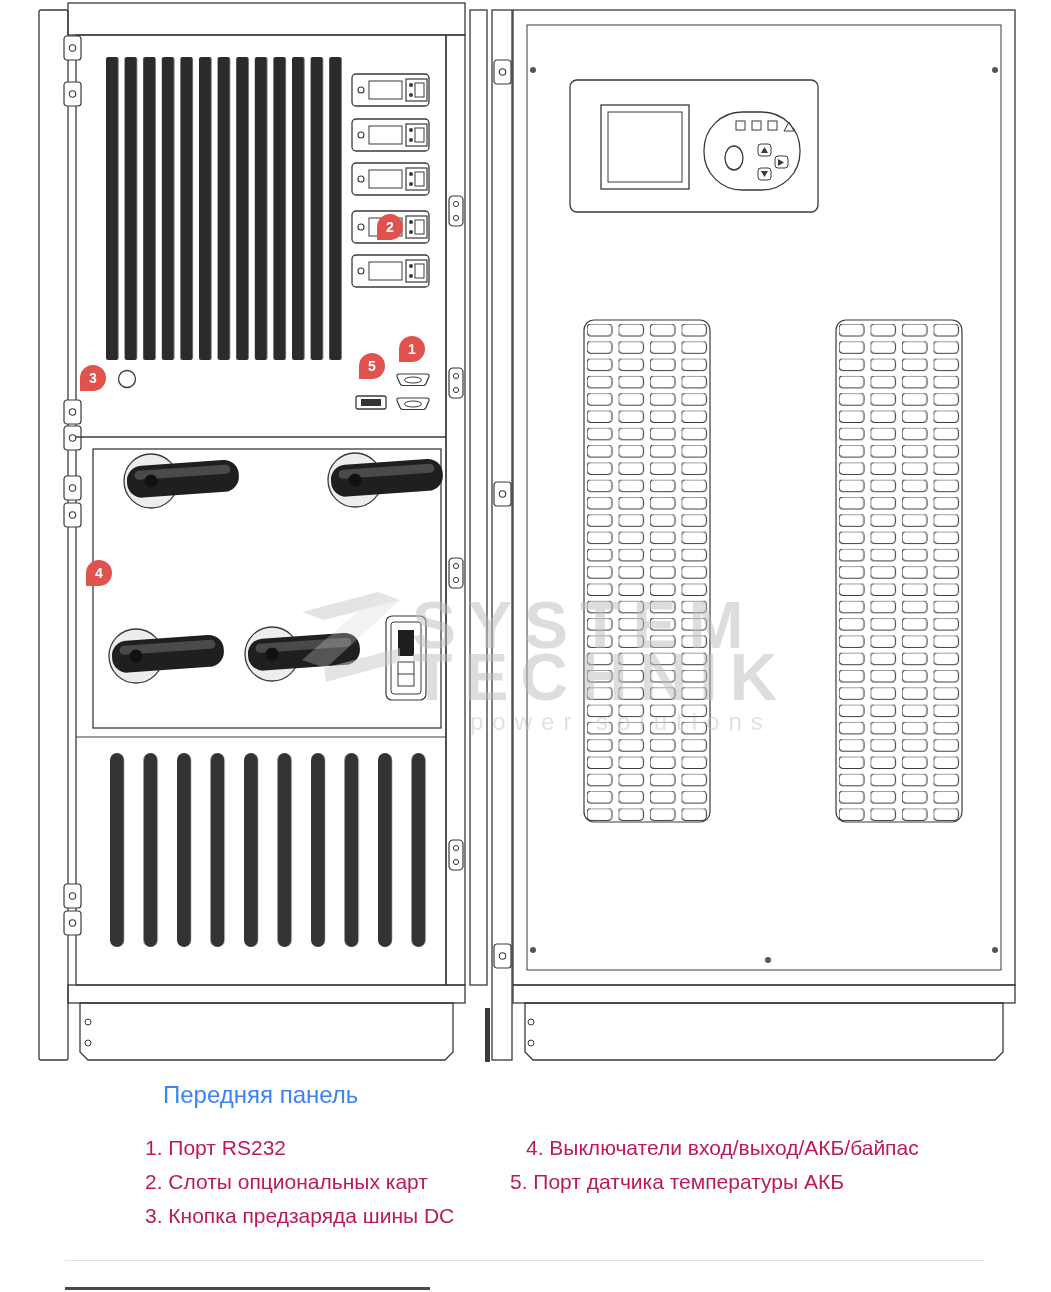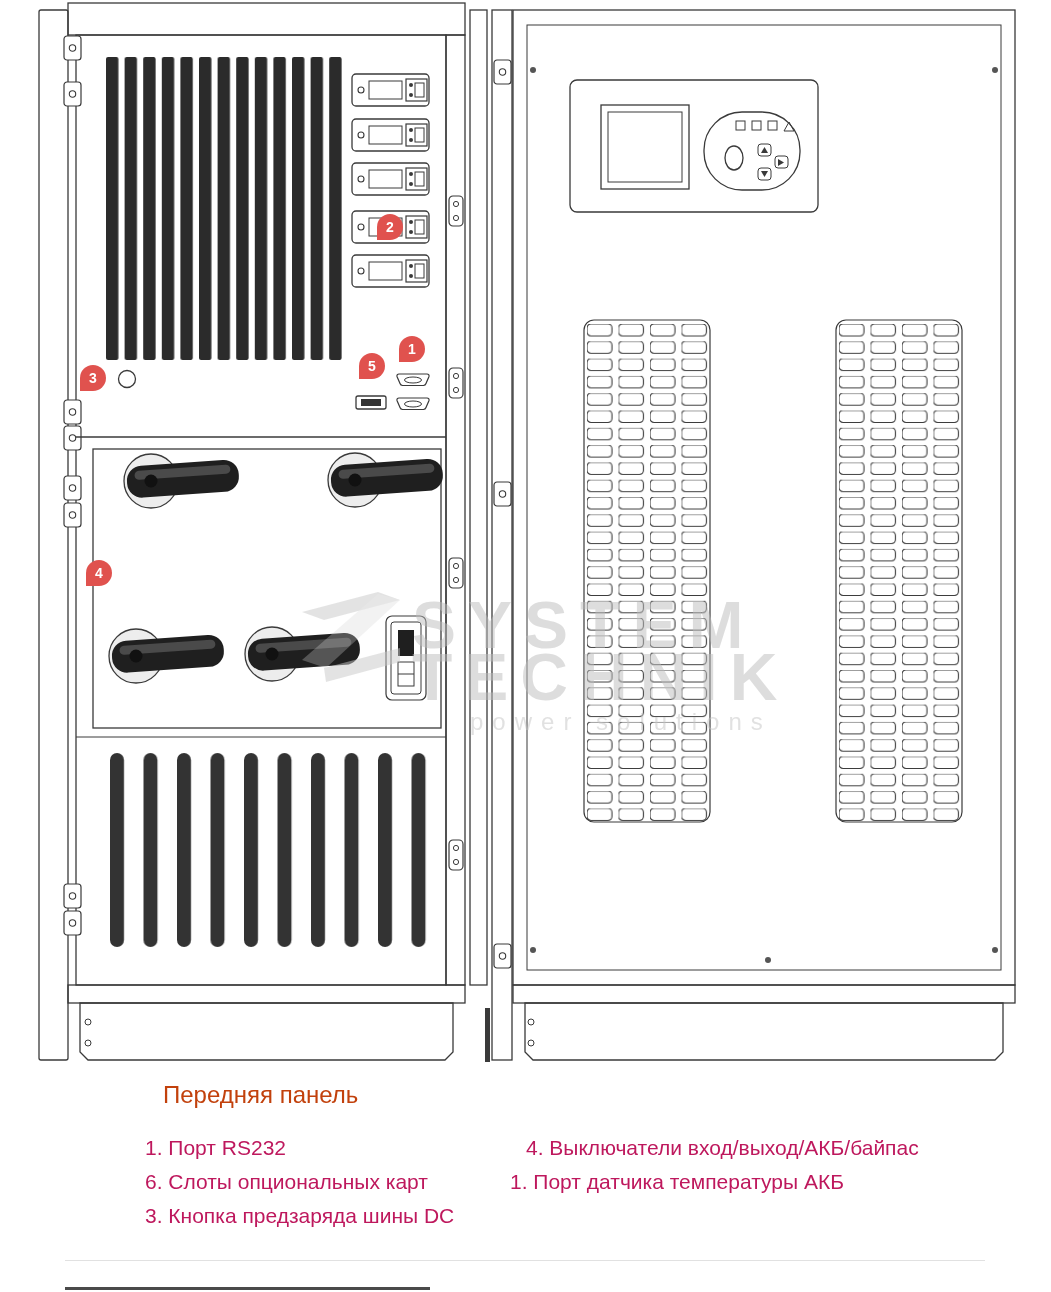--- a/index.html
+++ b/index.html
@@ -21,7 +21,7 @@
     z-index:6;
   }
 
-  .legend-title { position:absolute; font-size:24px; color:#c2410c; z-index:4; }
+  .legend-title { position:absolute; font-size:24px; color:#3b82f6; z-index:4; }
   .legend-item  { position:absolute; font-size:21px; color:#be185d; z-index:4; }
 
   .rule-light { position:absolute; left:65px; top:1260px; width:920px; height:1px; background:#e1e1e1; }

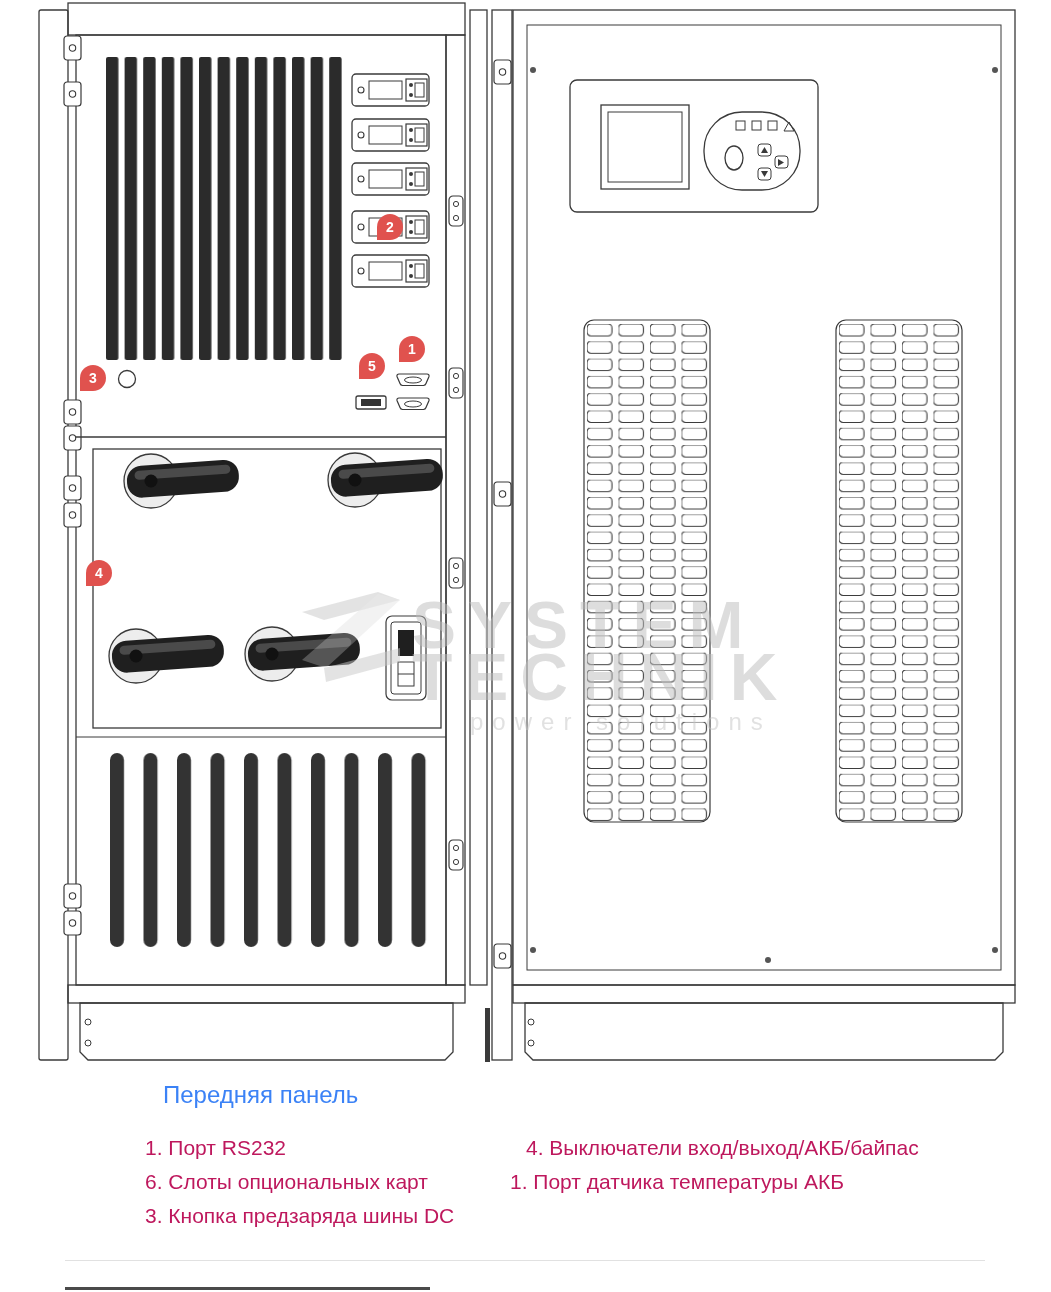--- a/index.html
+++ b/index.html
@@ -221,7 +221,7 @@
   <div class="legend-title" style="left:163px; top:1081px;">Передняя панель</div>
 
   <div class="legend-item" style="left:145px; top:1136px;">1. Порт RS232</div>
-  <div class="legend-item" style="left:145px; top:1170px;">6. Слоты опциональных карт</div>
+  <div class="legend-item" style="left:145px; top:1170px;">2. Слоты опциональных карт</div>
   <div class="legend-item" style="left:145px; top:1204px;text-align:center;">3. Кнопка предзаряда шины DC</div>
 
   <div class="legend-item" style="left:510px; top:1136px;margin-left:16px;">4. Выключатели вход/выход/АКБ/байпас</div>

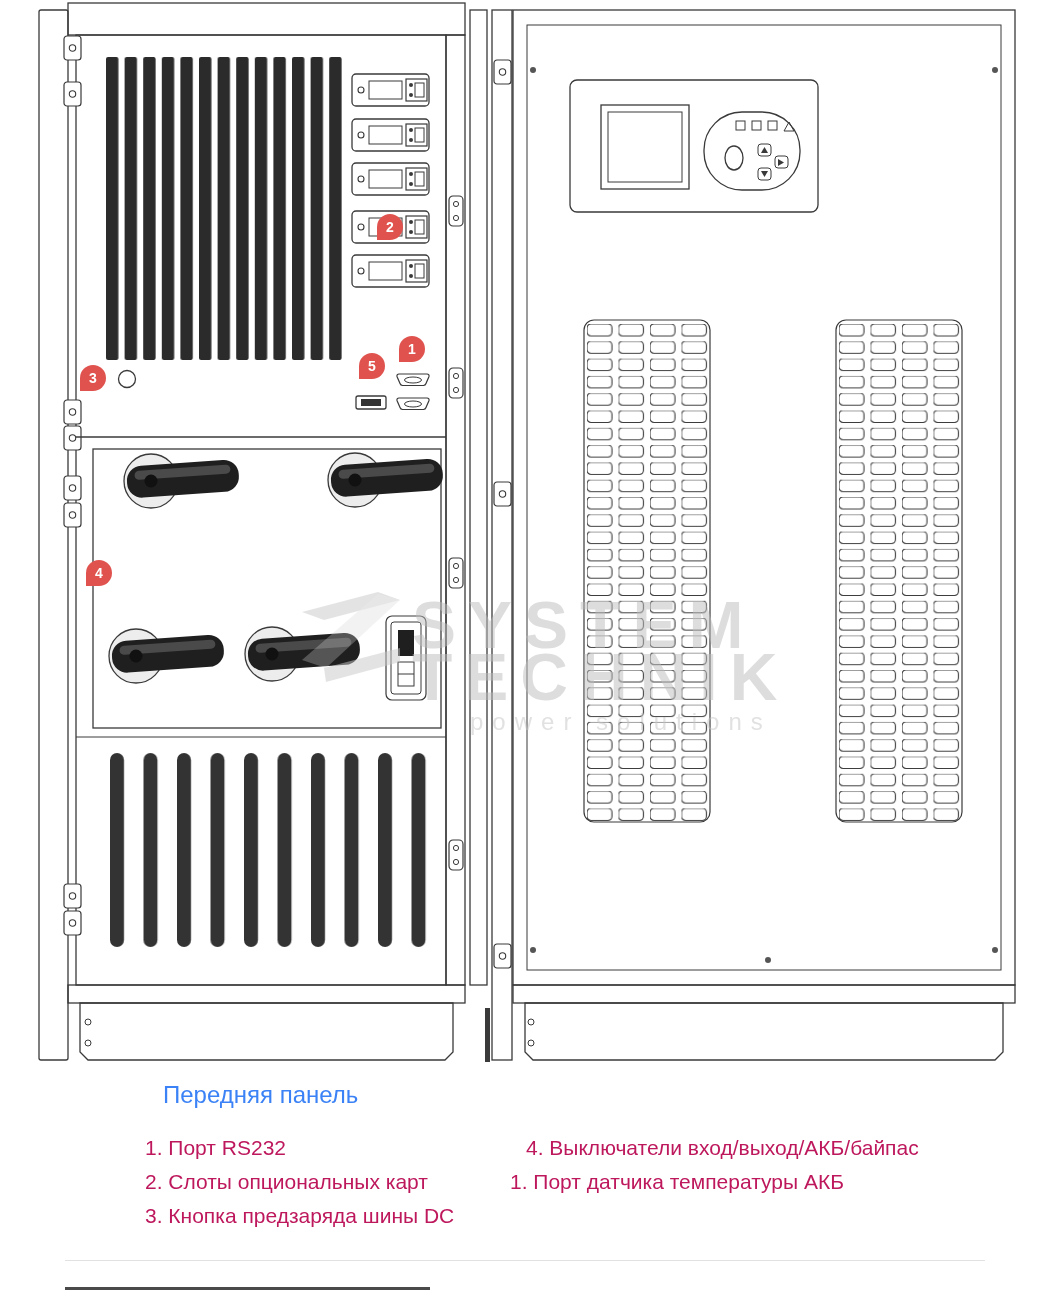--- a/index.html
+++ b/index.html
@@ -225,7 +225,7 @@
   <div class="legend-item" style="left:145px; top:1204px;text-align:center;">3. Кнопка предзаряда шины DC</div>
 
   <div class="legend-item" style="left:510px; top:1136px;margin-left:16px;">4. Выключатели вход/выход/АКБ/байпас</div>
-  <div class="legend-item" style="left:510px; top:1170px;">1. Порт датчика температуры АКБ</div>
+  <div class="legend-item" style="left:510px; top:1170px;">5. Порт датчика температуры АКБ</div>
 </div>
 
 <div class="rule-light"></div>

